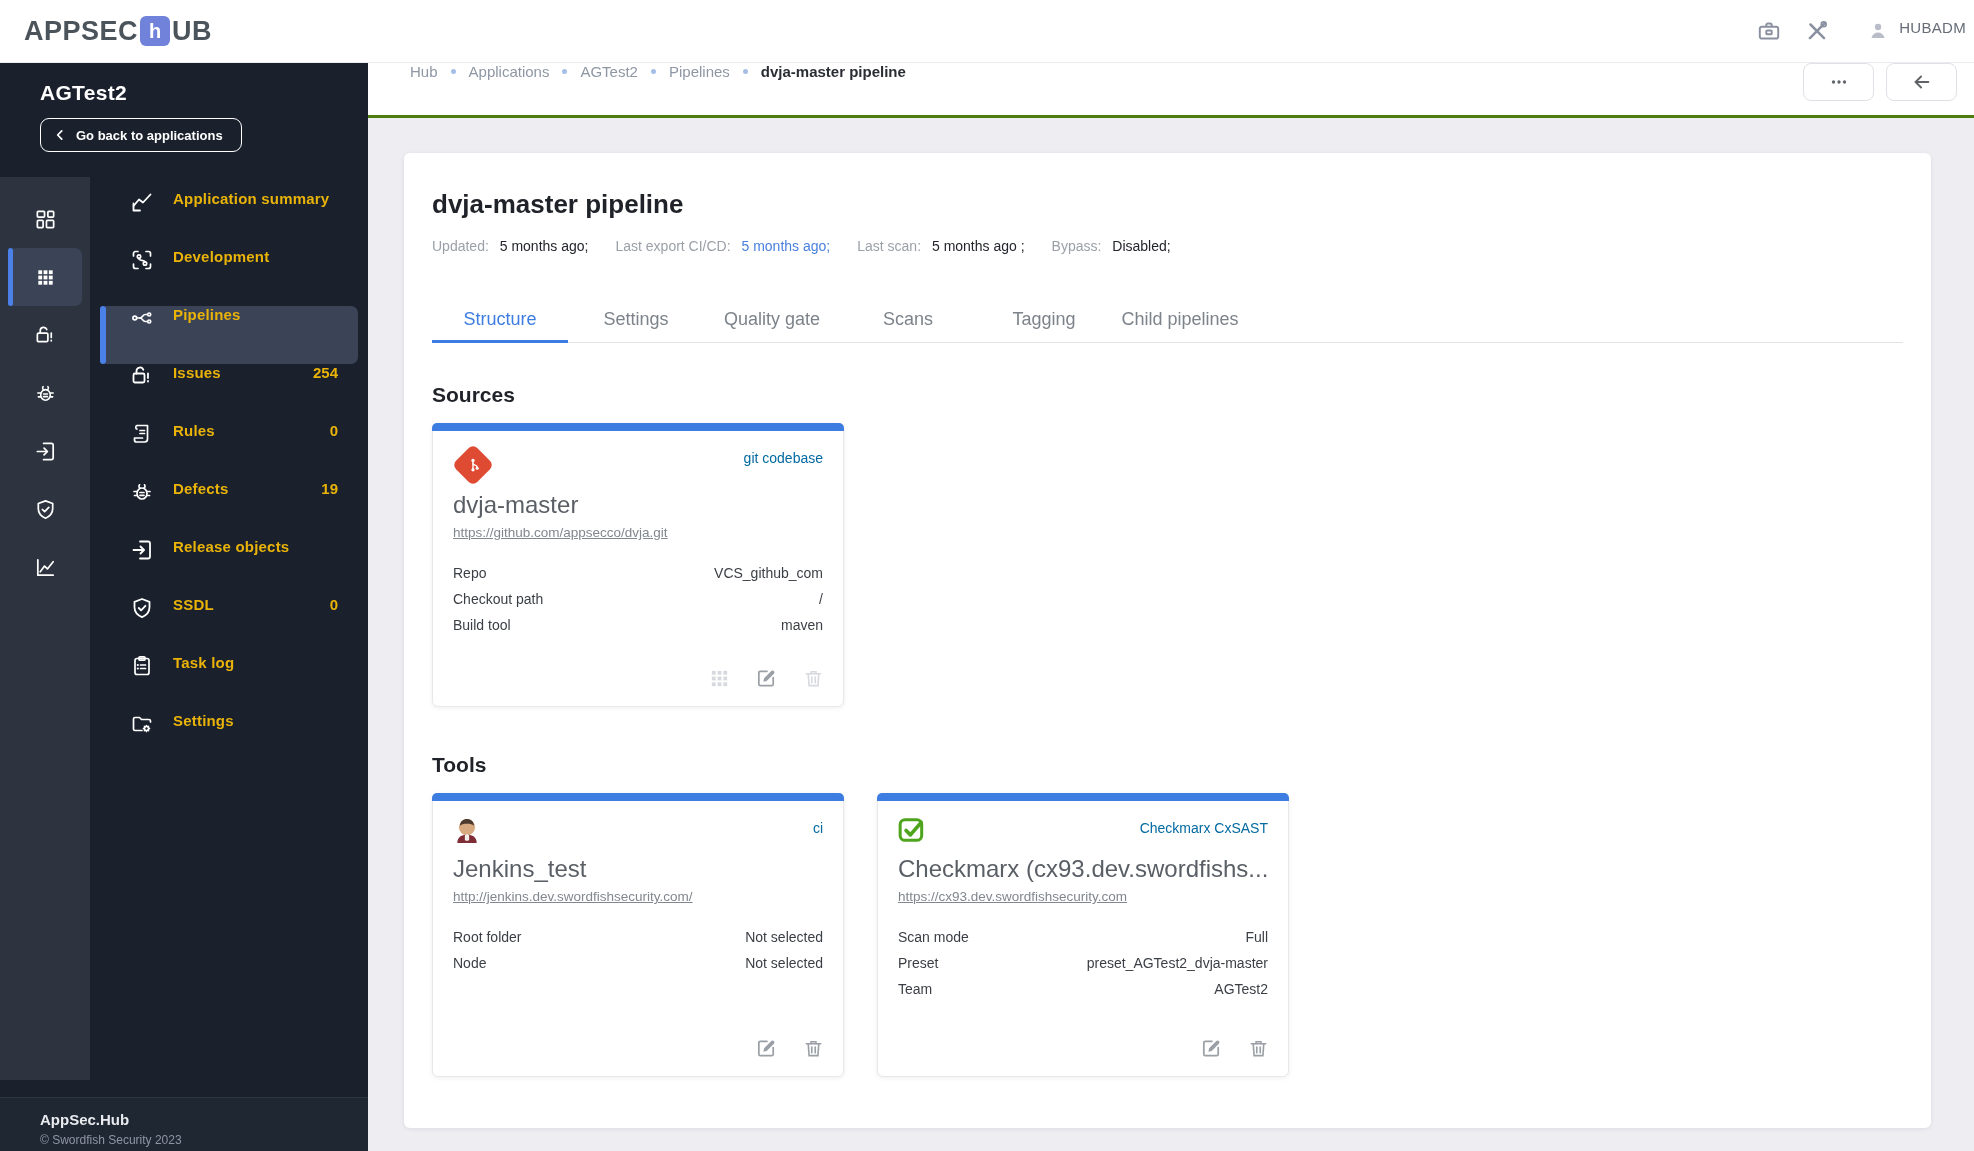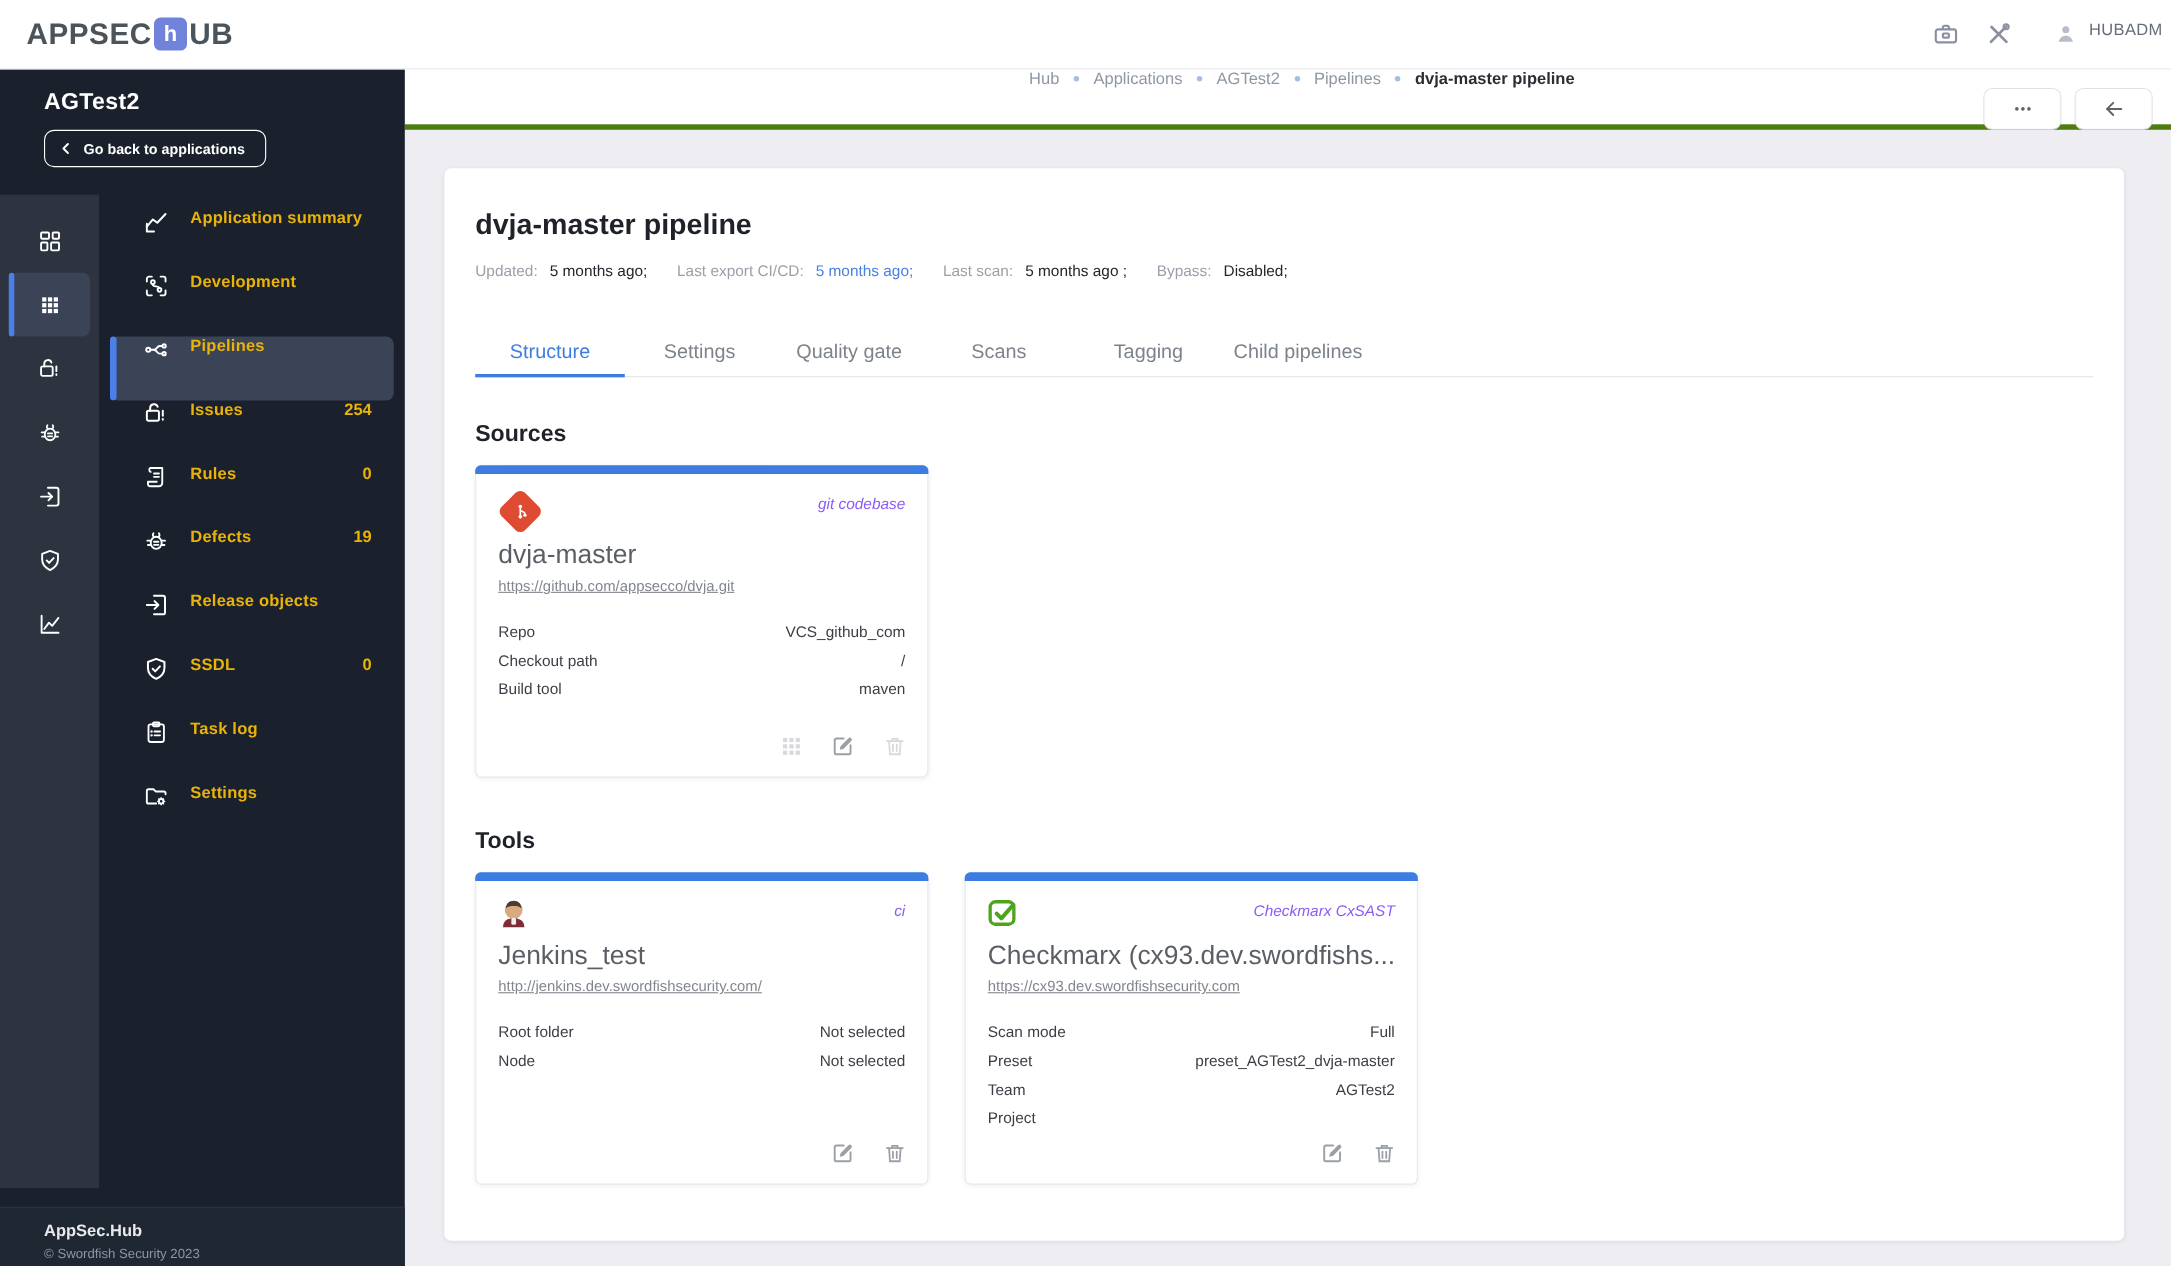--- a/index.html
+++ b/index.html
@@ -44,7 +44,7 @@
 
   
   .main { position:absolute; top:63px; left:368px; right:0; bottom:0; }
-  .crumbbar { height:55px; background:#fff; border-bottom:5px solid #4d7c0f; display:flex; align-items:center; padding:0 17px 0 42px;flex-direction:column; }
+  .crumbbar { height:55px; background:#fff; border-bottom:3px solid #4d7c0f; display:flex; align-items:flex-start; padding:0 17px 0 42px; }
   .crumbs { display:flex; align-items:center; font-size:15px; color:#8E97A3; }
   .crumb { cursor:pointer; }
   .crumb-dot { width:5px; height:5px; border-radius:50%; background:#A5BEE6; margin:0 13px; }

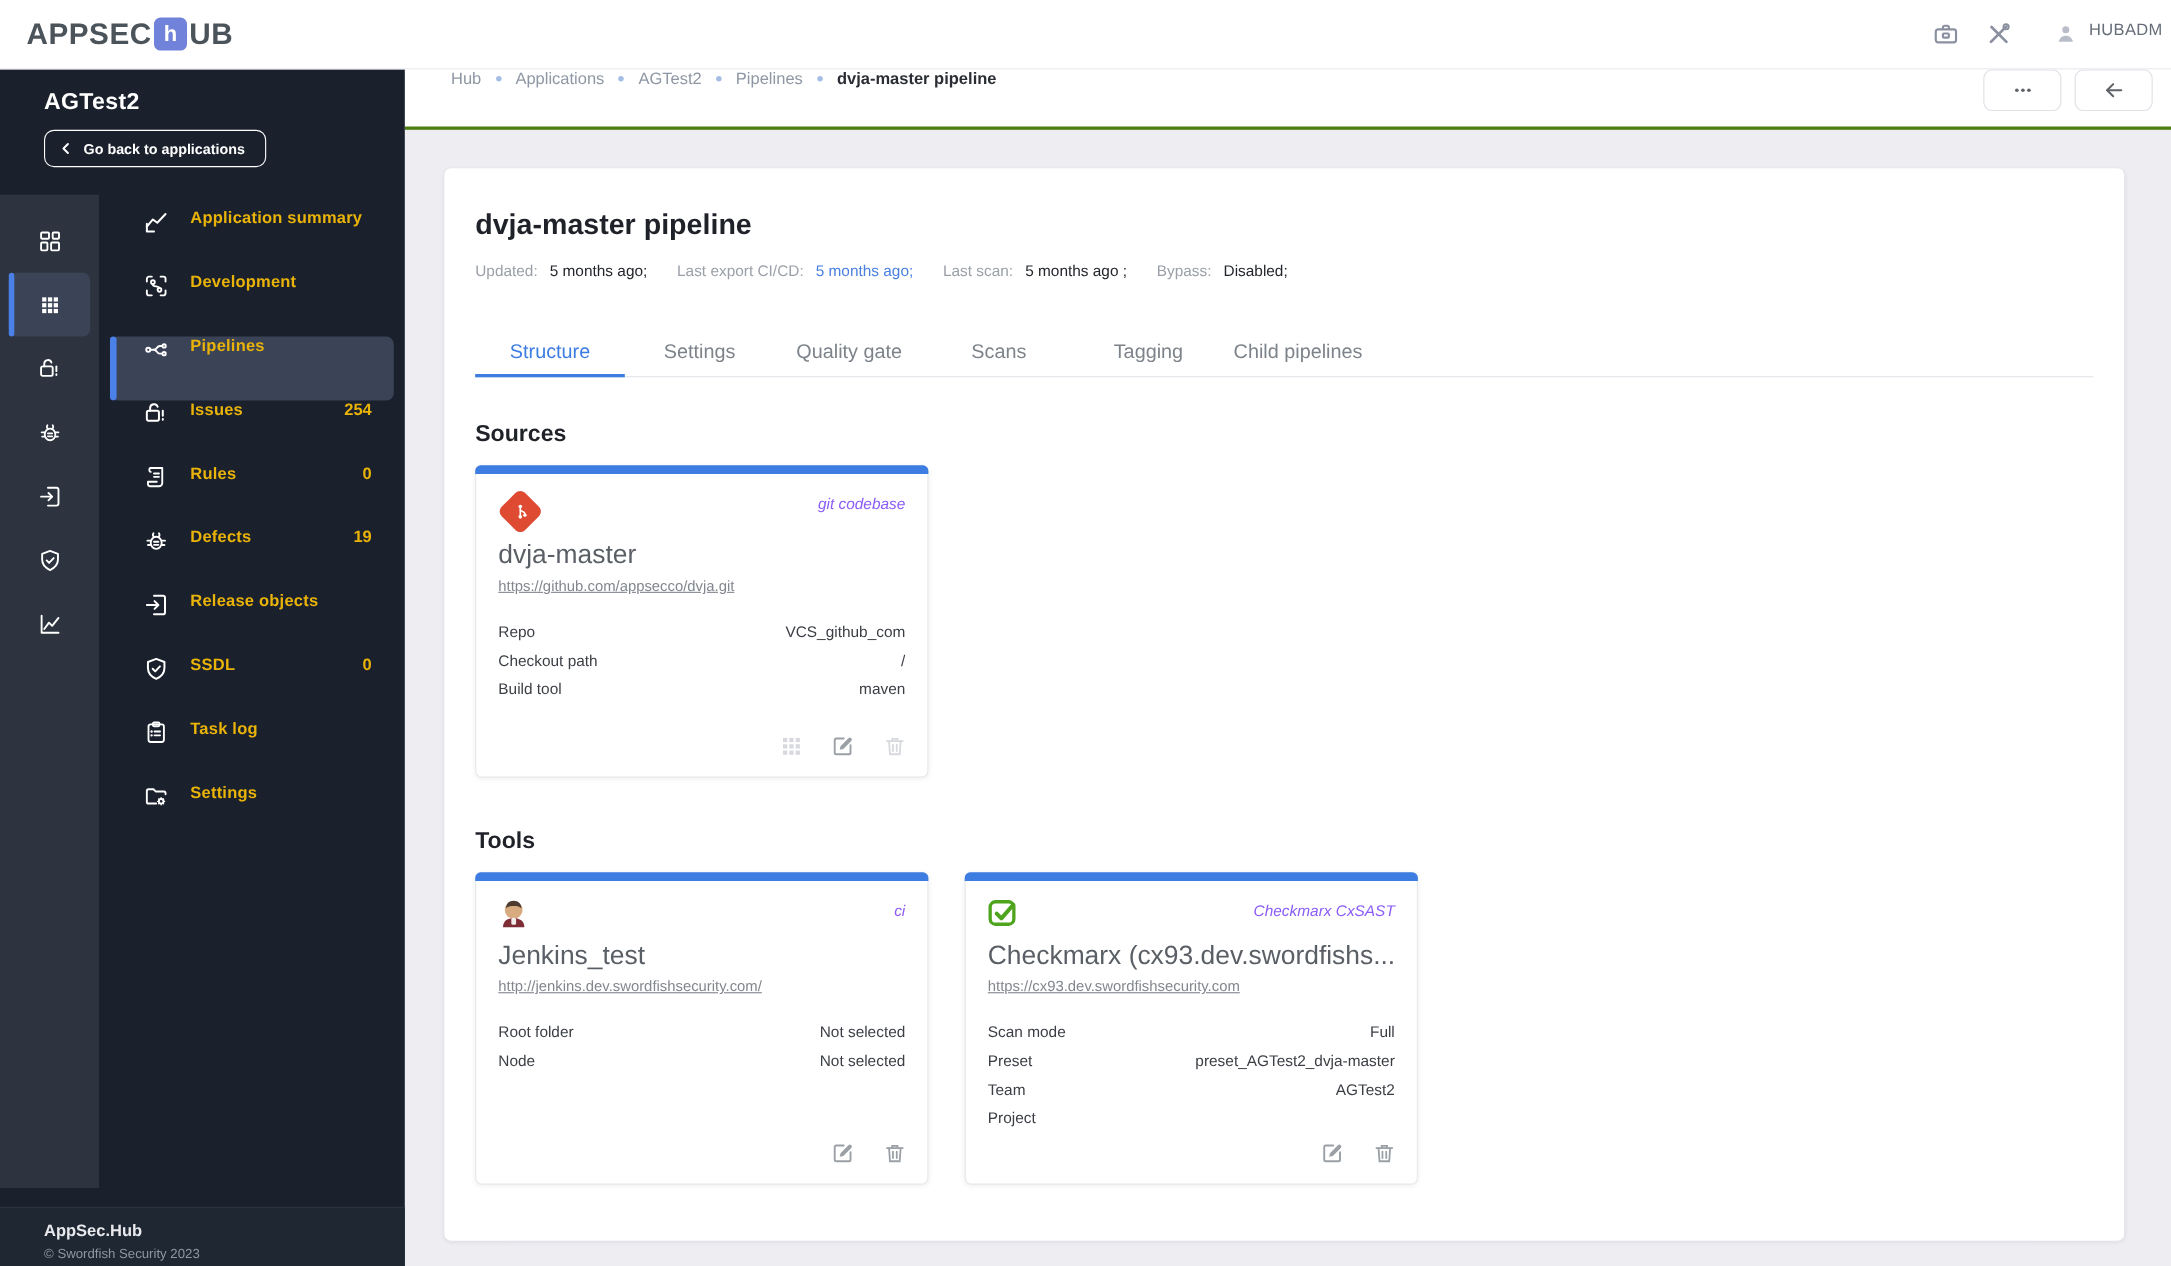--- a/index.html
+++ b/index.html
@@ -75,7 +75,7 @@
   .card-bar { height:8px; background:#3D7DE2; border-radius:5px 5px 0 0; margin:-1px -1px 0; }
   .card-body { padding:15px 20px 0; }
   .card-head { display:flex; justify-content:space-between; align-items:flex-start; }
-  .card-type { font-size:14px; color:#8b5cf6; margin-top:4px;font-style:italic; }
+  .card-type { font-size:14px; color:#0369a1; margin-top:4px; }
   .card-title { margin-top:11px; font-size:24px; color:#5A5F66; white-space:nowrap; overflow:hidden; }
   .card-url { margin-top:6px; font-size:13.5px; color:#82878E; text-decoration:underline; cursor:pointer; display:inline-block; }
   .card-rows { margin-top:19px; }

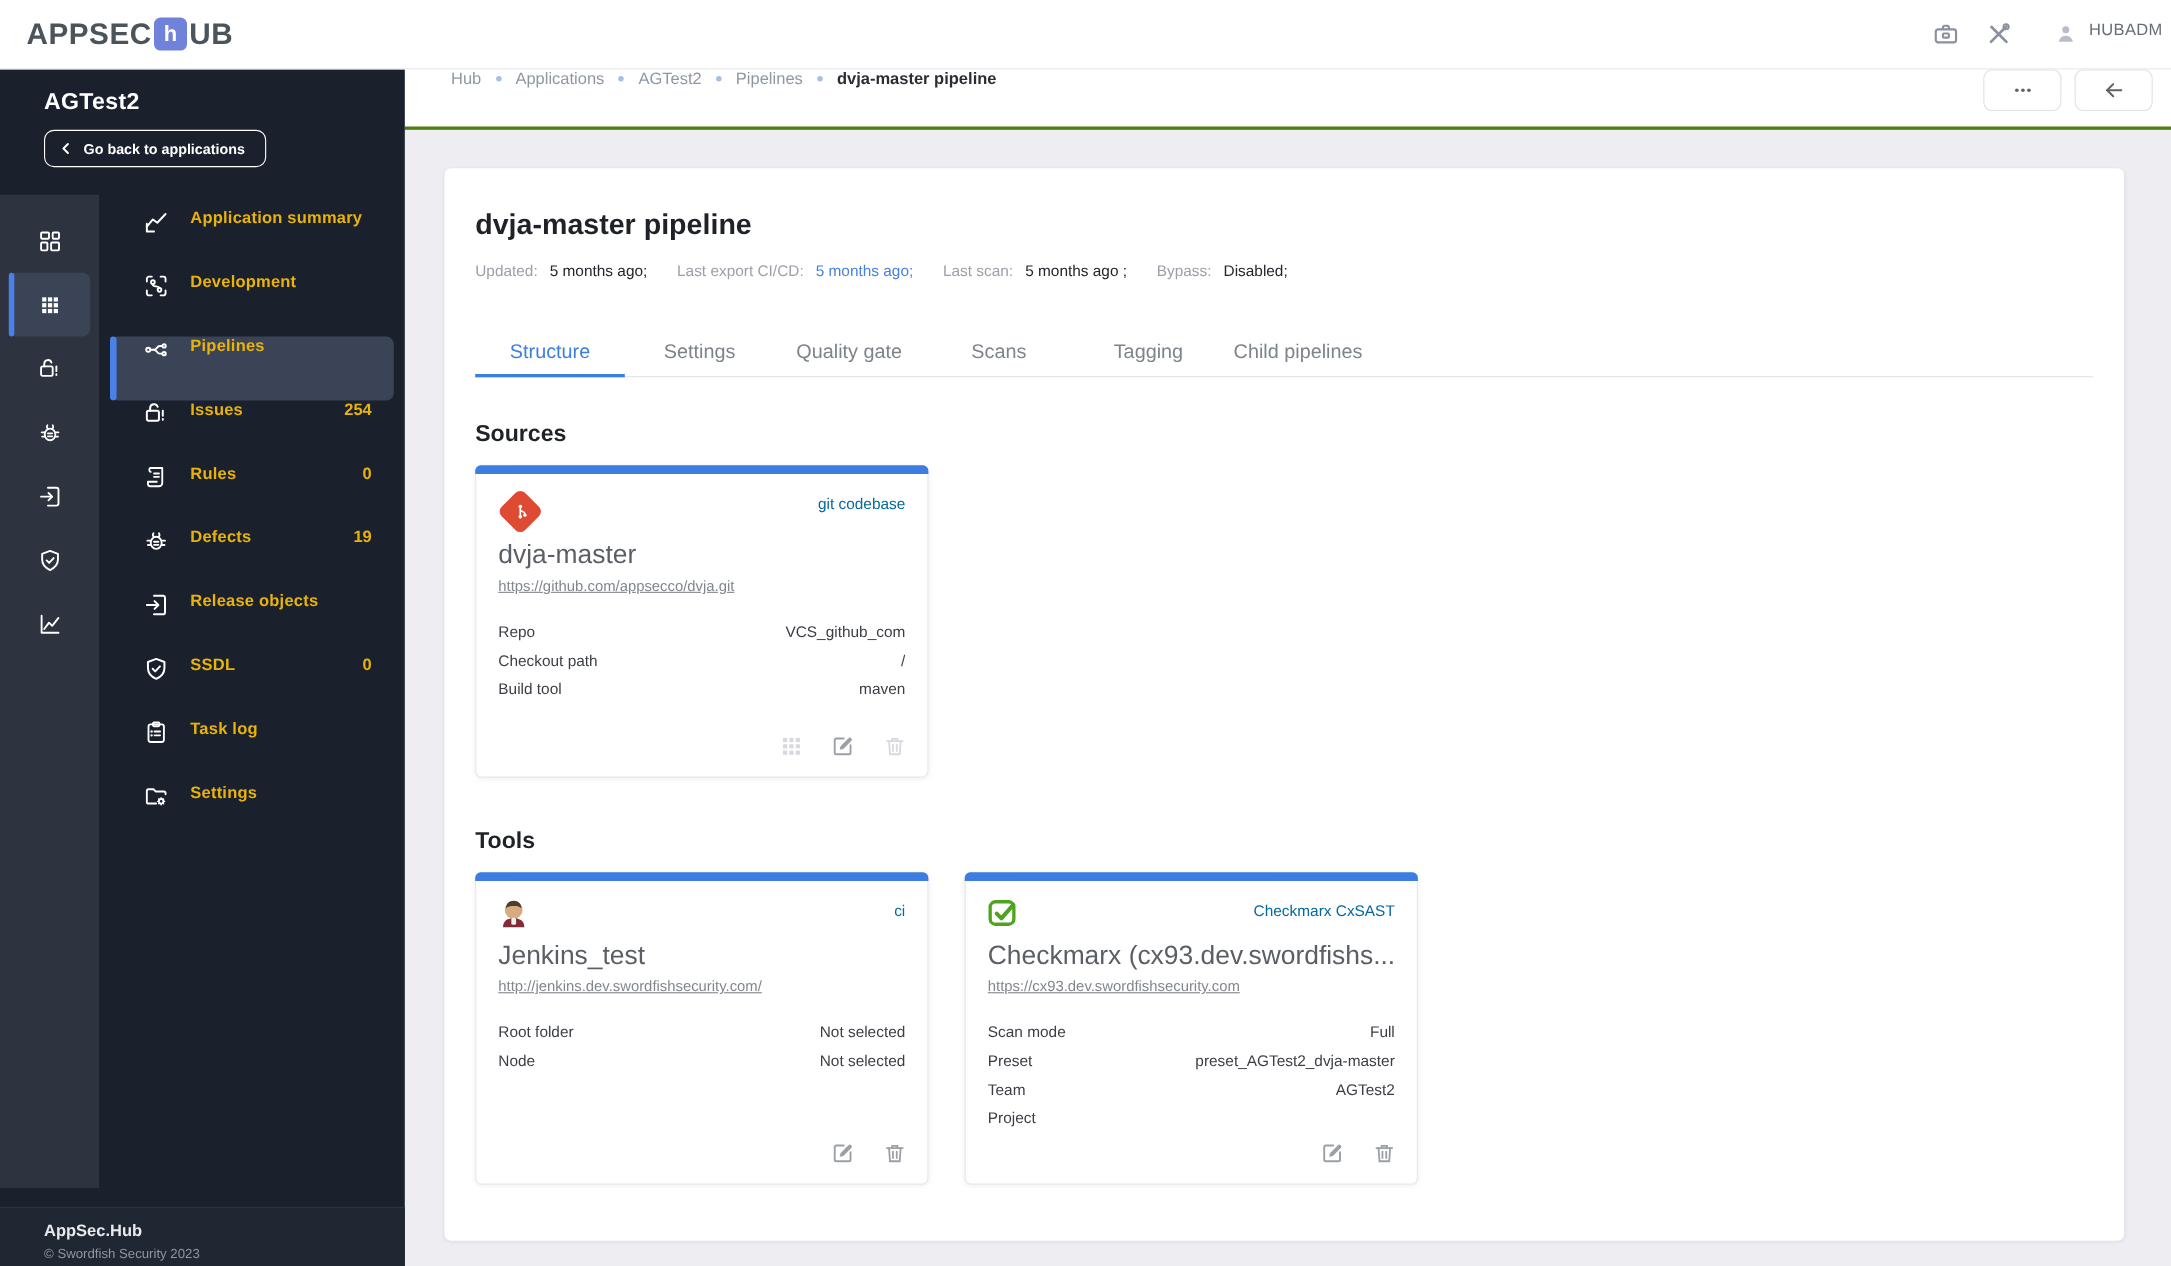--- a/index.html
+++ b/index.html
@@ -534,10 +534,6 @@
                 <span>Team</span>
                   <span>AGTest2</span>
               </div>
-              <div class="crow">
-                <span>Project</span>
-                  <span></span>
-              </div>
             </div>
           </div>
           <div class="card-actions">

